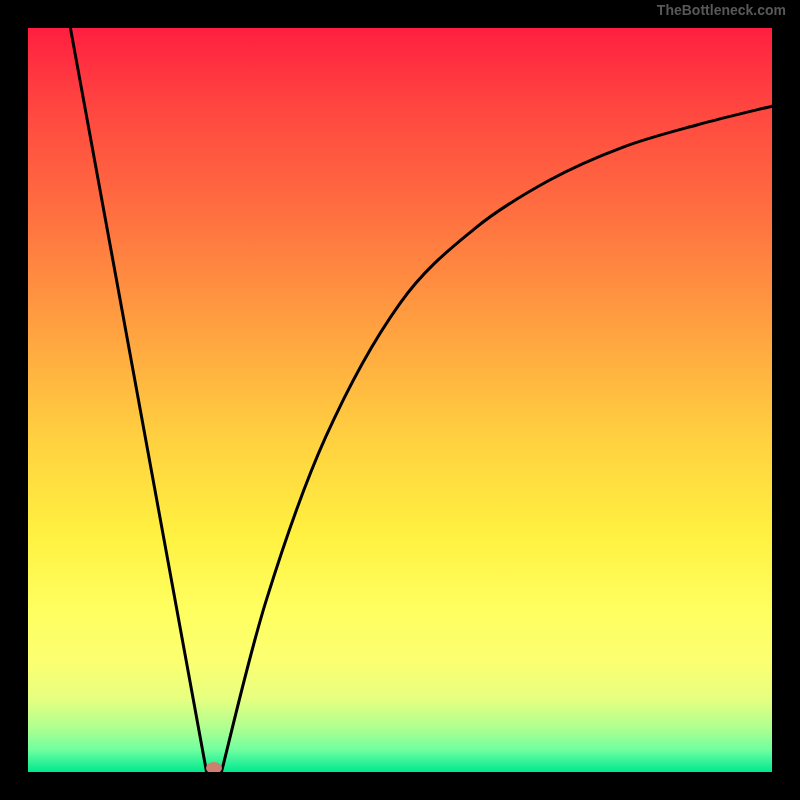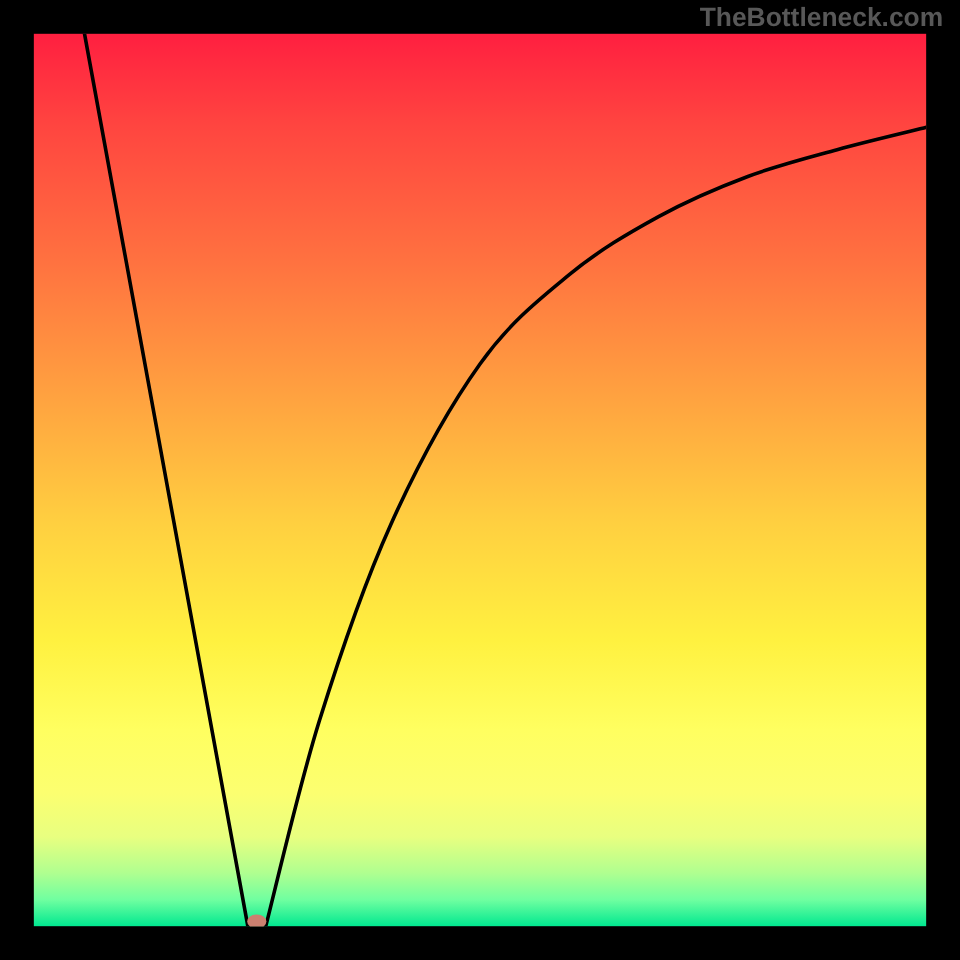--- a/index.html
+++ b/index.html
@@ -16,7 +16,7 @@
     top: 2px;
     right: 14px;
     color: #585858;
-    font-size: 22px;
+    font-size: 14px;
     font-weight: 600;
     z-index: 10;
   }

